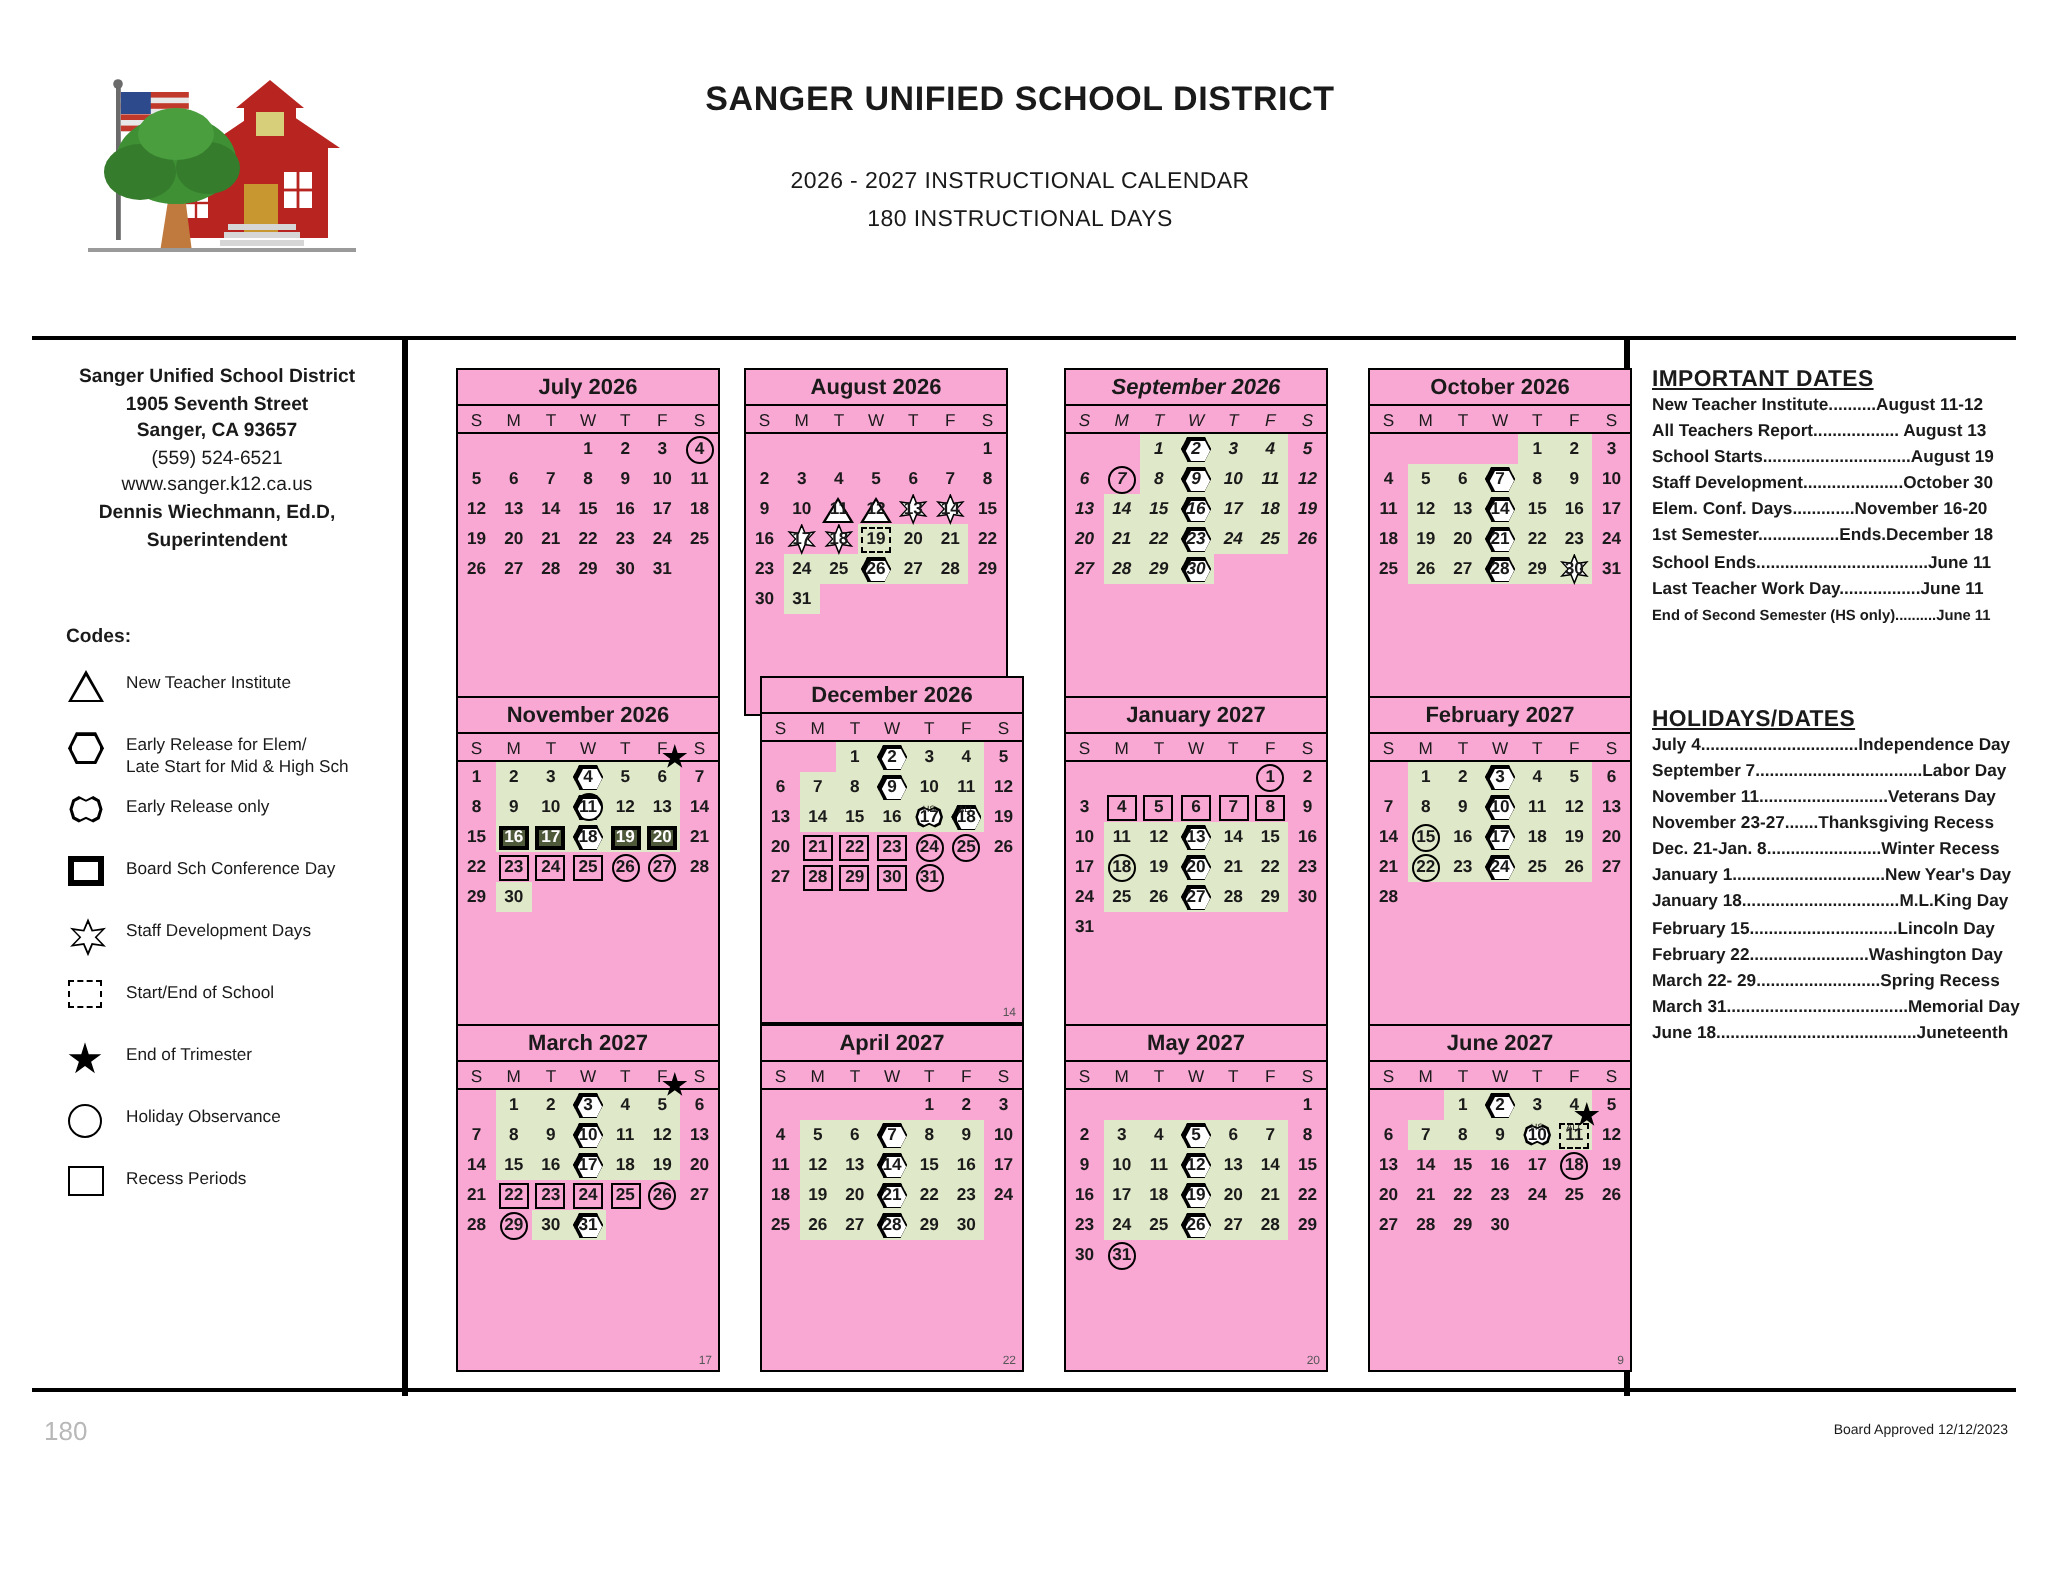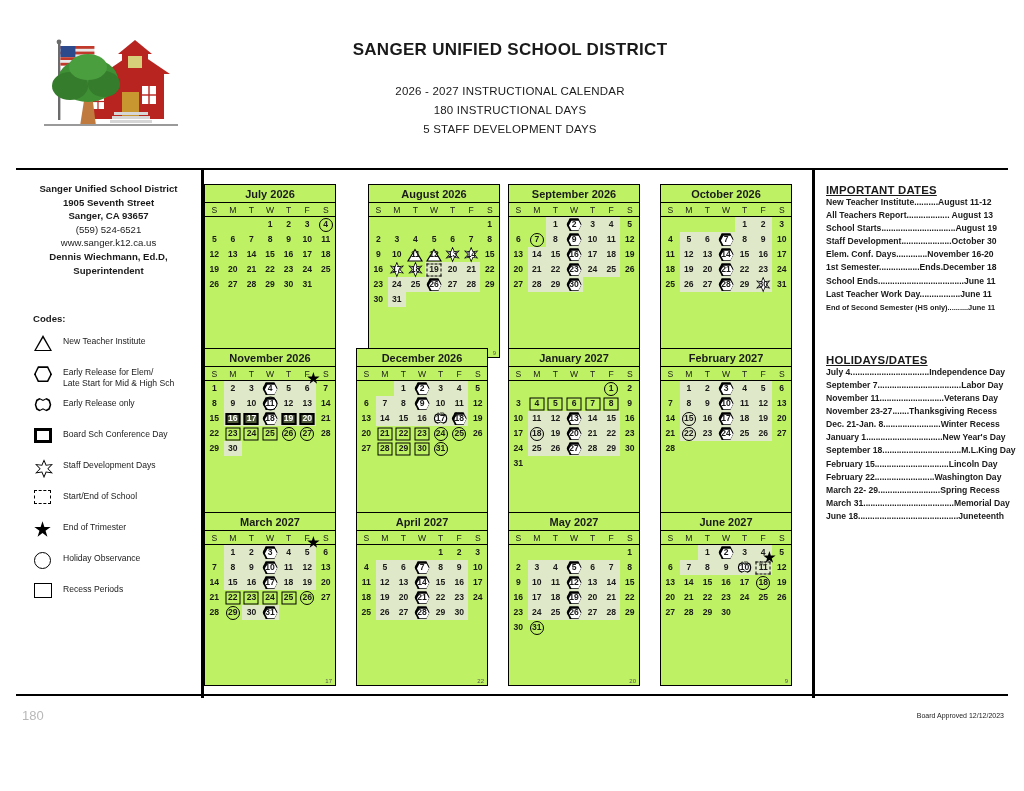--- a/index.html
+++ b/index.html
@@ -208,7 +208,6 @@
     <div id="main-title">SANGER UNIFIED SCHOOL DISTRICT</div>
     <div id="sub1">2026 - 2027 INSTRUCTIONAL CALENDAR</div>
     <div id="sub2">180 INSTRUCTIONAL DAYS</div>
-    <div id="sub3">5 STAFF DEVELOPMENT DAYS</div>
   </div>
 </div>
 

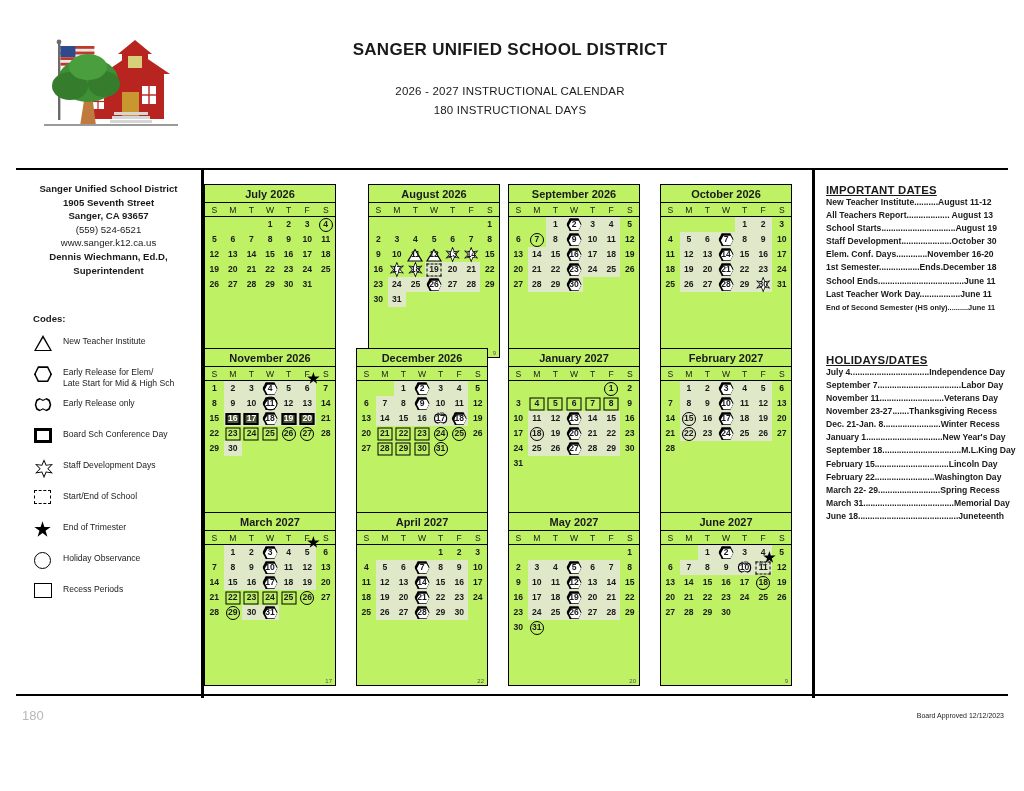--- a/index.html
+++ b/index.html
@@ -56,7 +56,8 @@
     position:absolute;
     width:132px; height:174px;
     border:1.4px solid #000;
-    background:#bef264;
+    background:#f9a8d4;
+    margin-left:24px;
   }
   .cal-title {
     height:18px; line-height:18px; text-align:center;

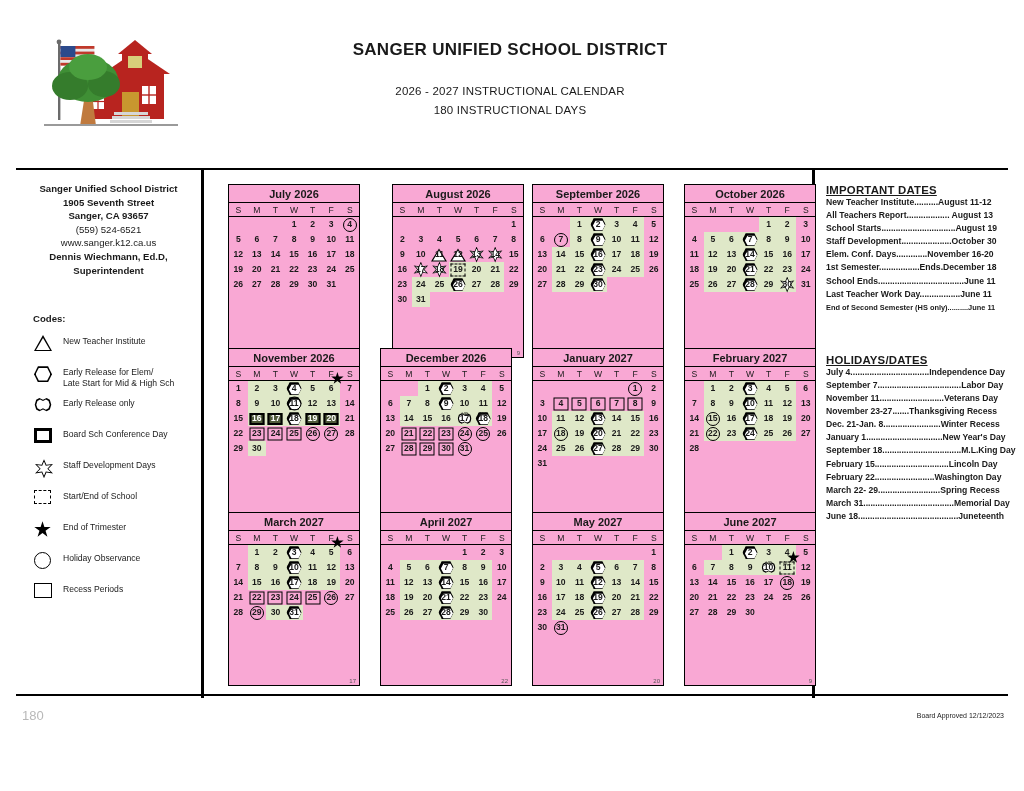--- a/index.html
+++ b/index.html
@@ -359,7 +359,7 @@
           </div>
         </div>
       </div>
-      <div class="cal" style="left: 164px; top: 14px;">
+      <div class="cal" style="left: 144px; top: 14px;">
         <div class="cal-title">August 2026</div>
         <div class="dow-row">
           <div class="dow">S</div>

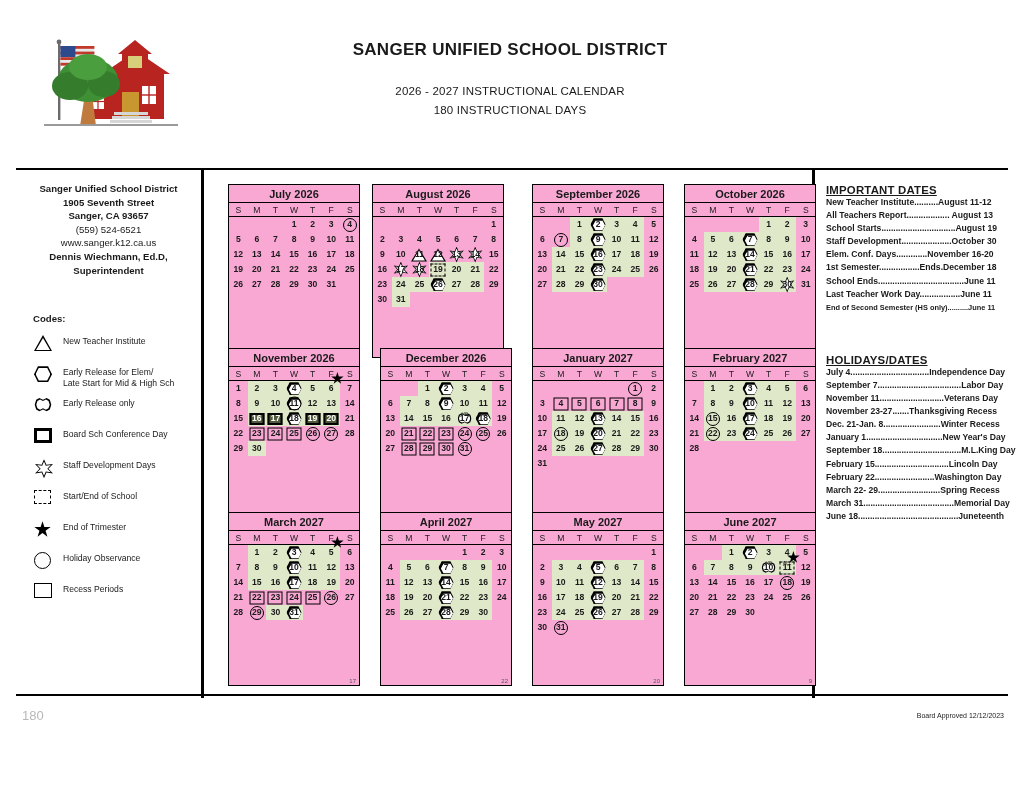--- a/index.html
+++ b/index.html
@@ -444,7 +444,7 @@
         </div>
         <div class="daycount">9</div>
       </div>
-      <div class="cal" style="left: 304px; top: 14px;">
+      <div class="cal" style="left: 304px; top: 14px; font-style: italic;">
         <div class="cal-title">September 2026</div>
         <div class="dow-row">
           <div class="dow">S</div>

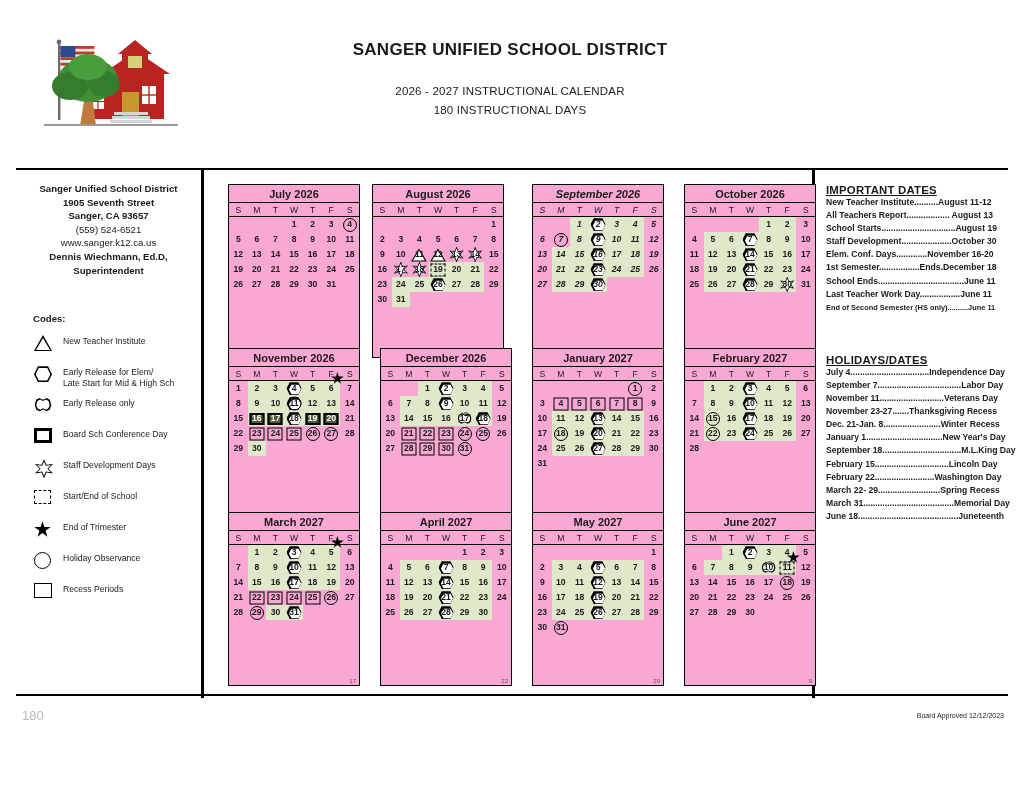--- a/index.html
+++ b/index.html
@@ -671,7 +671,7 @@
         </div>
         <div class="daycount">15</div>
       </div>
-      <div class="cal" style="left: 152px; top: 178px;">
+      <div class="cal" style="left: 152px; top: 168px;">
         <div class="cal-title">December 2026</div>
         <div class="dow-row">
           <div class="dow">S</div>

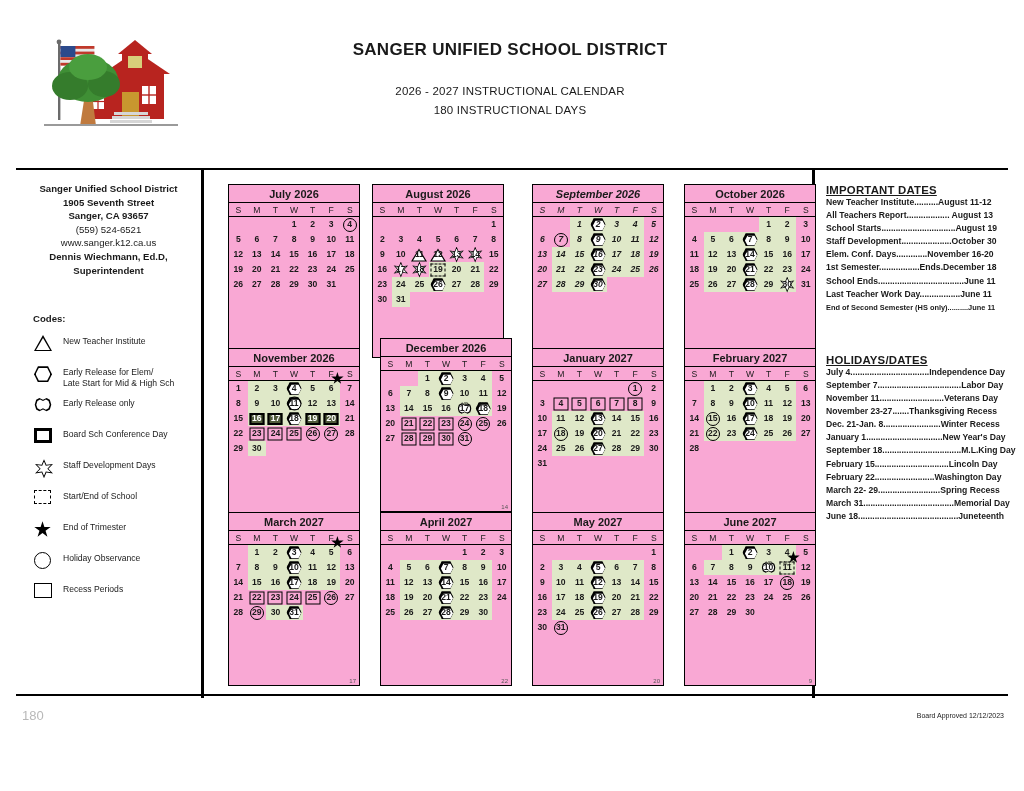--- a/index.html
+++ b/index.html
@@ -1237,7 +1237,7 @@
         <div class="date-line">November 23-27.......Thanksgiving Recess</div>
         <div class="date-line">Dec. 21-Jan. 8........................Winter Recess</div>
         <div class="date-line">January 1................................New Year's Day</div>
-        <div class="date-line">September 18.................................M.L.King Day</div>
+        <div class="date-line">January 18.................................M.L.King Day</div>
         <div class="date-line">February 15...............................Lincoln Day</div>
         <div class="date-line">February 22.........................Washington Day</div>
         <div class="date-line">March 22- 29..........................Spring Recess</div>

